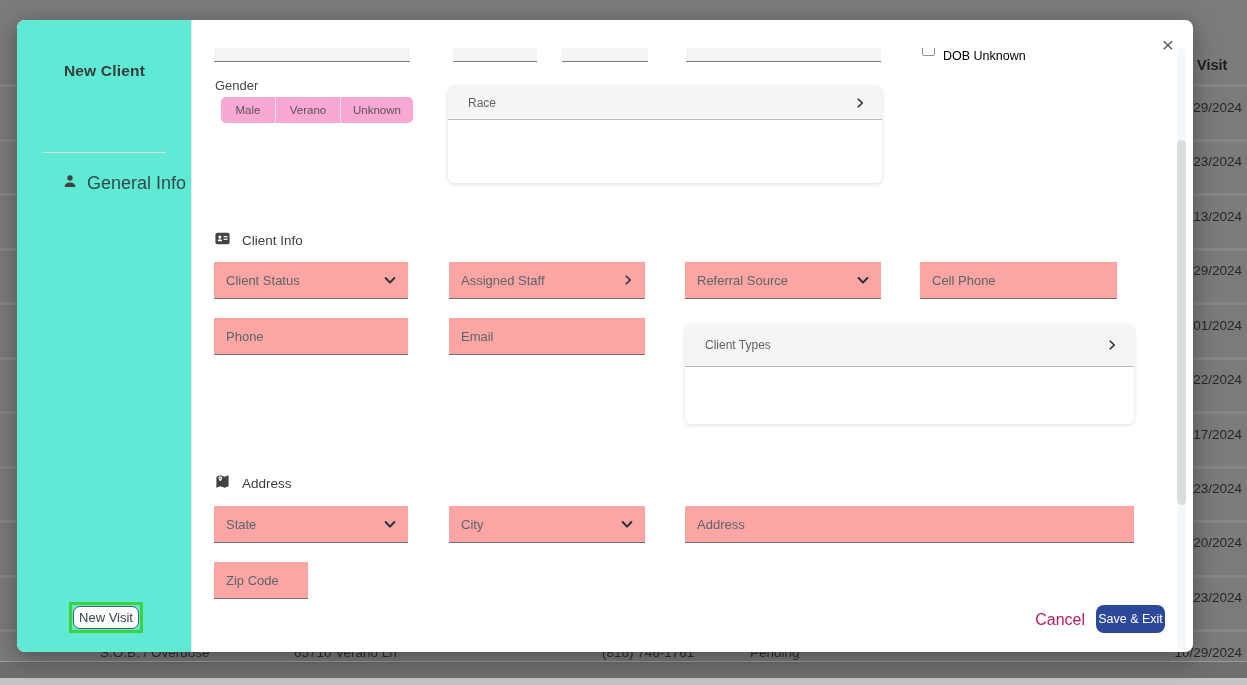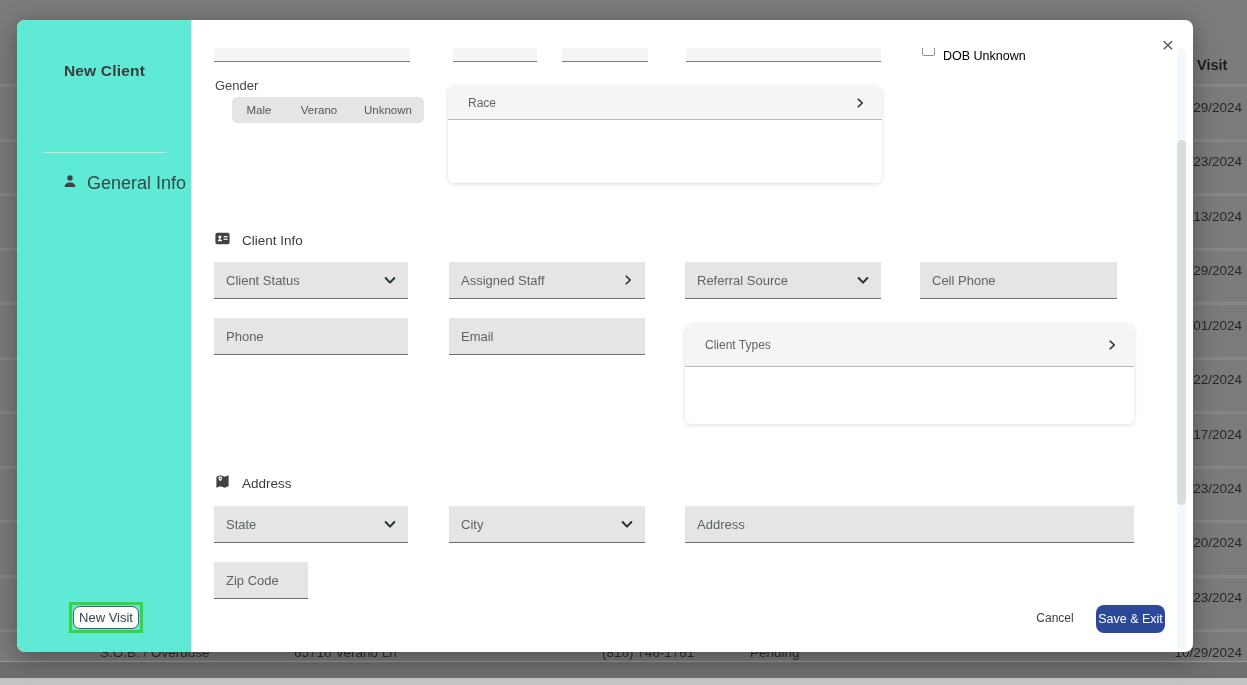--- a/index.html
+++ b/index.html
@@ -47,7 +47,7 @@
   .section-title { font-size:13.5px; color:#3c3c3c; }
 
   .gender-label { position:absolute; left:198px; top:58px; font-size:13px; color:#474747; }
-  .gender-group { position:absolute; left:215px; top:77px; width:192px; height:26px; background:#e5e5e5;
+  .gender-group { position:absolute; left:204px; top:77px; width:192px; height:26px; background:#f9a8d4;
                   border-radius:5px; display:flex; overflow:hidden;text-align:right; }
   .gender-btn { height:100%; display:flex; align-items:center; justify-content:center; font-size:11.5px;
                 color:#555555; cursor:pointer; border-left:1px solid #e4e4e4; }

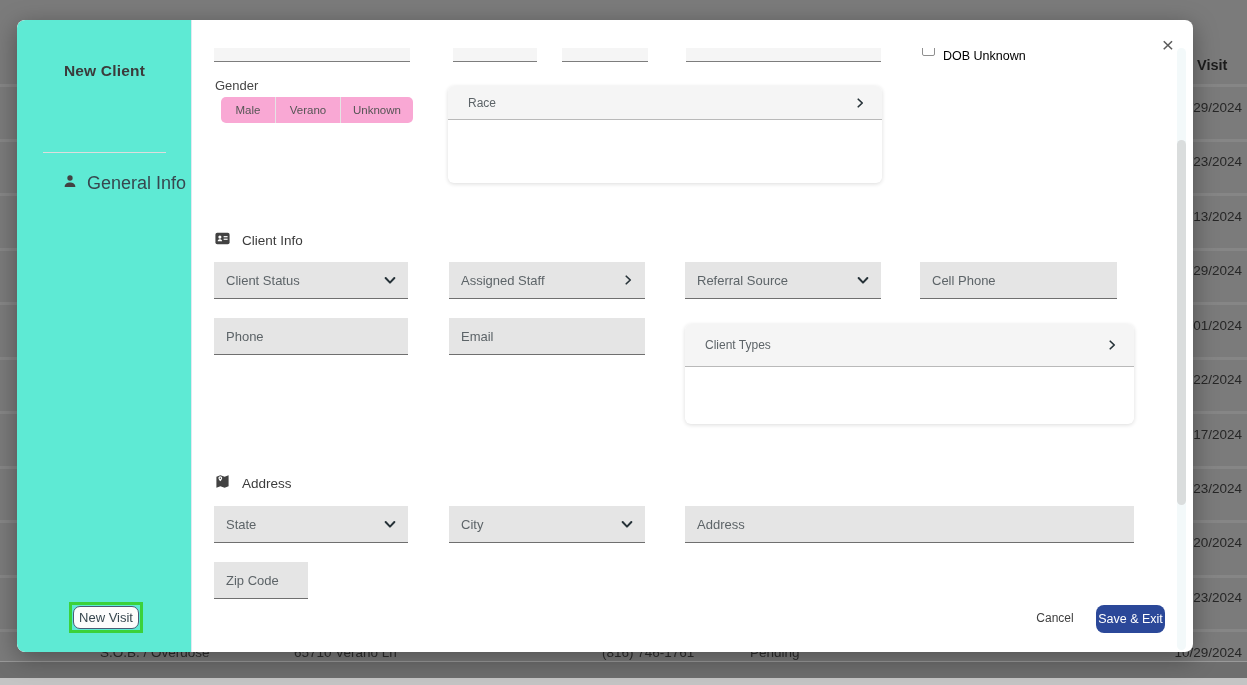--- a/index.html
+++ b/index.html
@@ -34,7 +34,7 @@
                display:flex; align-items:center; justify-content:center; font-size:13px; color:#37474f; cursor:pointer; }
 
   
-  .field { position:absolute; height:37px; background:#e5e5e5; border-bottom:1px solid #6f6f6f;
+  .field { position:absolute; height:37px; background:#fca5a5; border-bottom:1px solid #6f6f6f;
            display:flex; align-items:center; padding:0 12px; font-size:13px; color:#5d6468; cursor:pointer; }
   .field .chev { position:absolute; right:11px; display:flex; align-items:center; }
   .panel { position:absolute; background:#ffffff; border-radius:6px; box-shadow:0 1px 4px rgba(0,0,0,.14); }

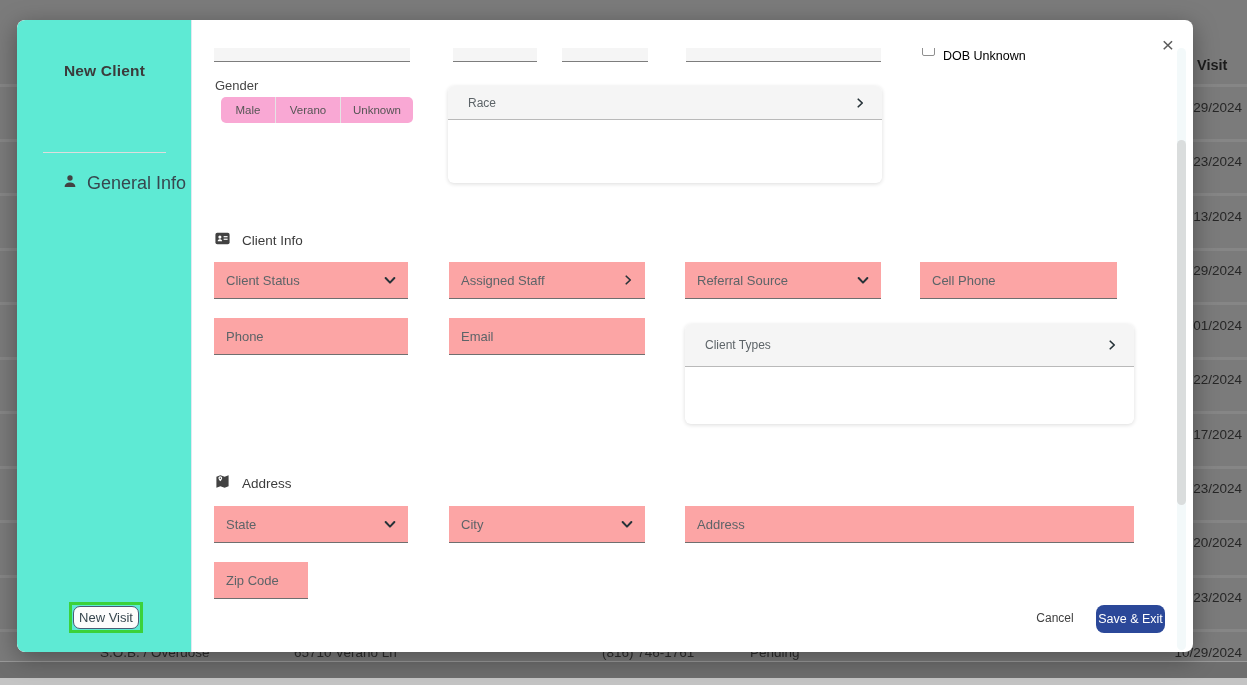--- a/index.html
+++ b/index.html
@@ -59,8 +59,8 @@
              border-radius:2px; background:#fff; cursor:pointer; }
   .dob-label { position:absolute; left:751px; top:-7px; font-size:12.5px; color:#000000;margin-top:8px; }
 
-  .footer-cancel { position:absolute; left:1008px; top:591px; width:60px; text-align:center; font-size:12px;
-                   color:#404040; cursor:pointer; }
+  .footer-cancel { position:absolute; left:1008px; top:591px; width:60px; text-align:right; font-size:16px;
+                   color:#be185d; cursor:pointer; }
   .footer-save { position:absolute; left:1079px; top:585px; width:69px; height:28px; background:#2b4899;
                  border:none; border-radius:8px; color:#ffffff; font-size:12.5px; font-family:"Liberation Sans",sans-serif;
                  display:flex; align-items:center; justify-content:center; cursor:pointer; }

